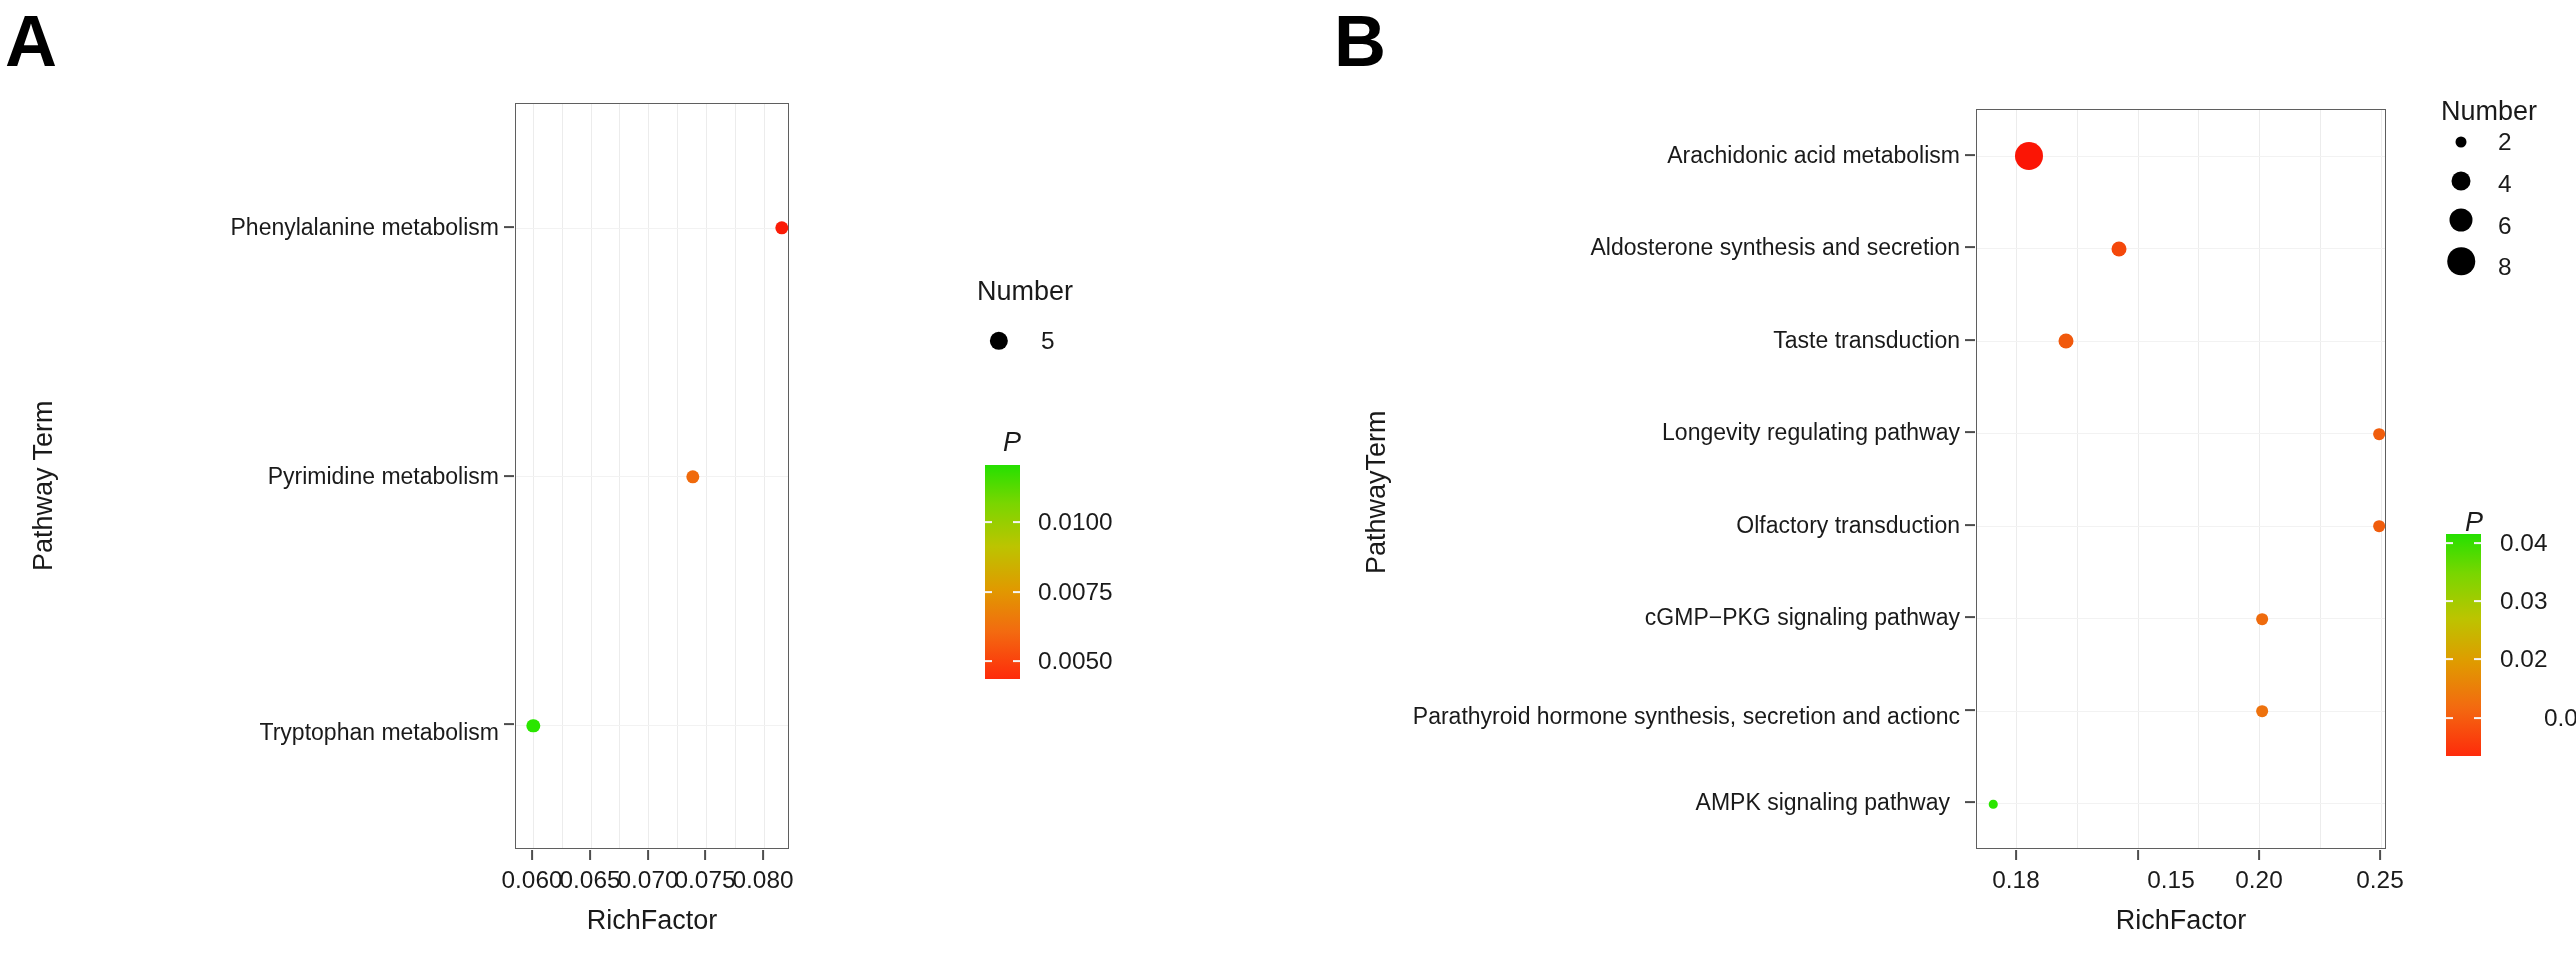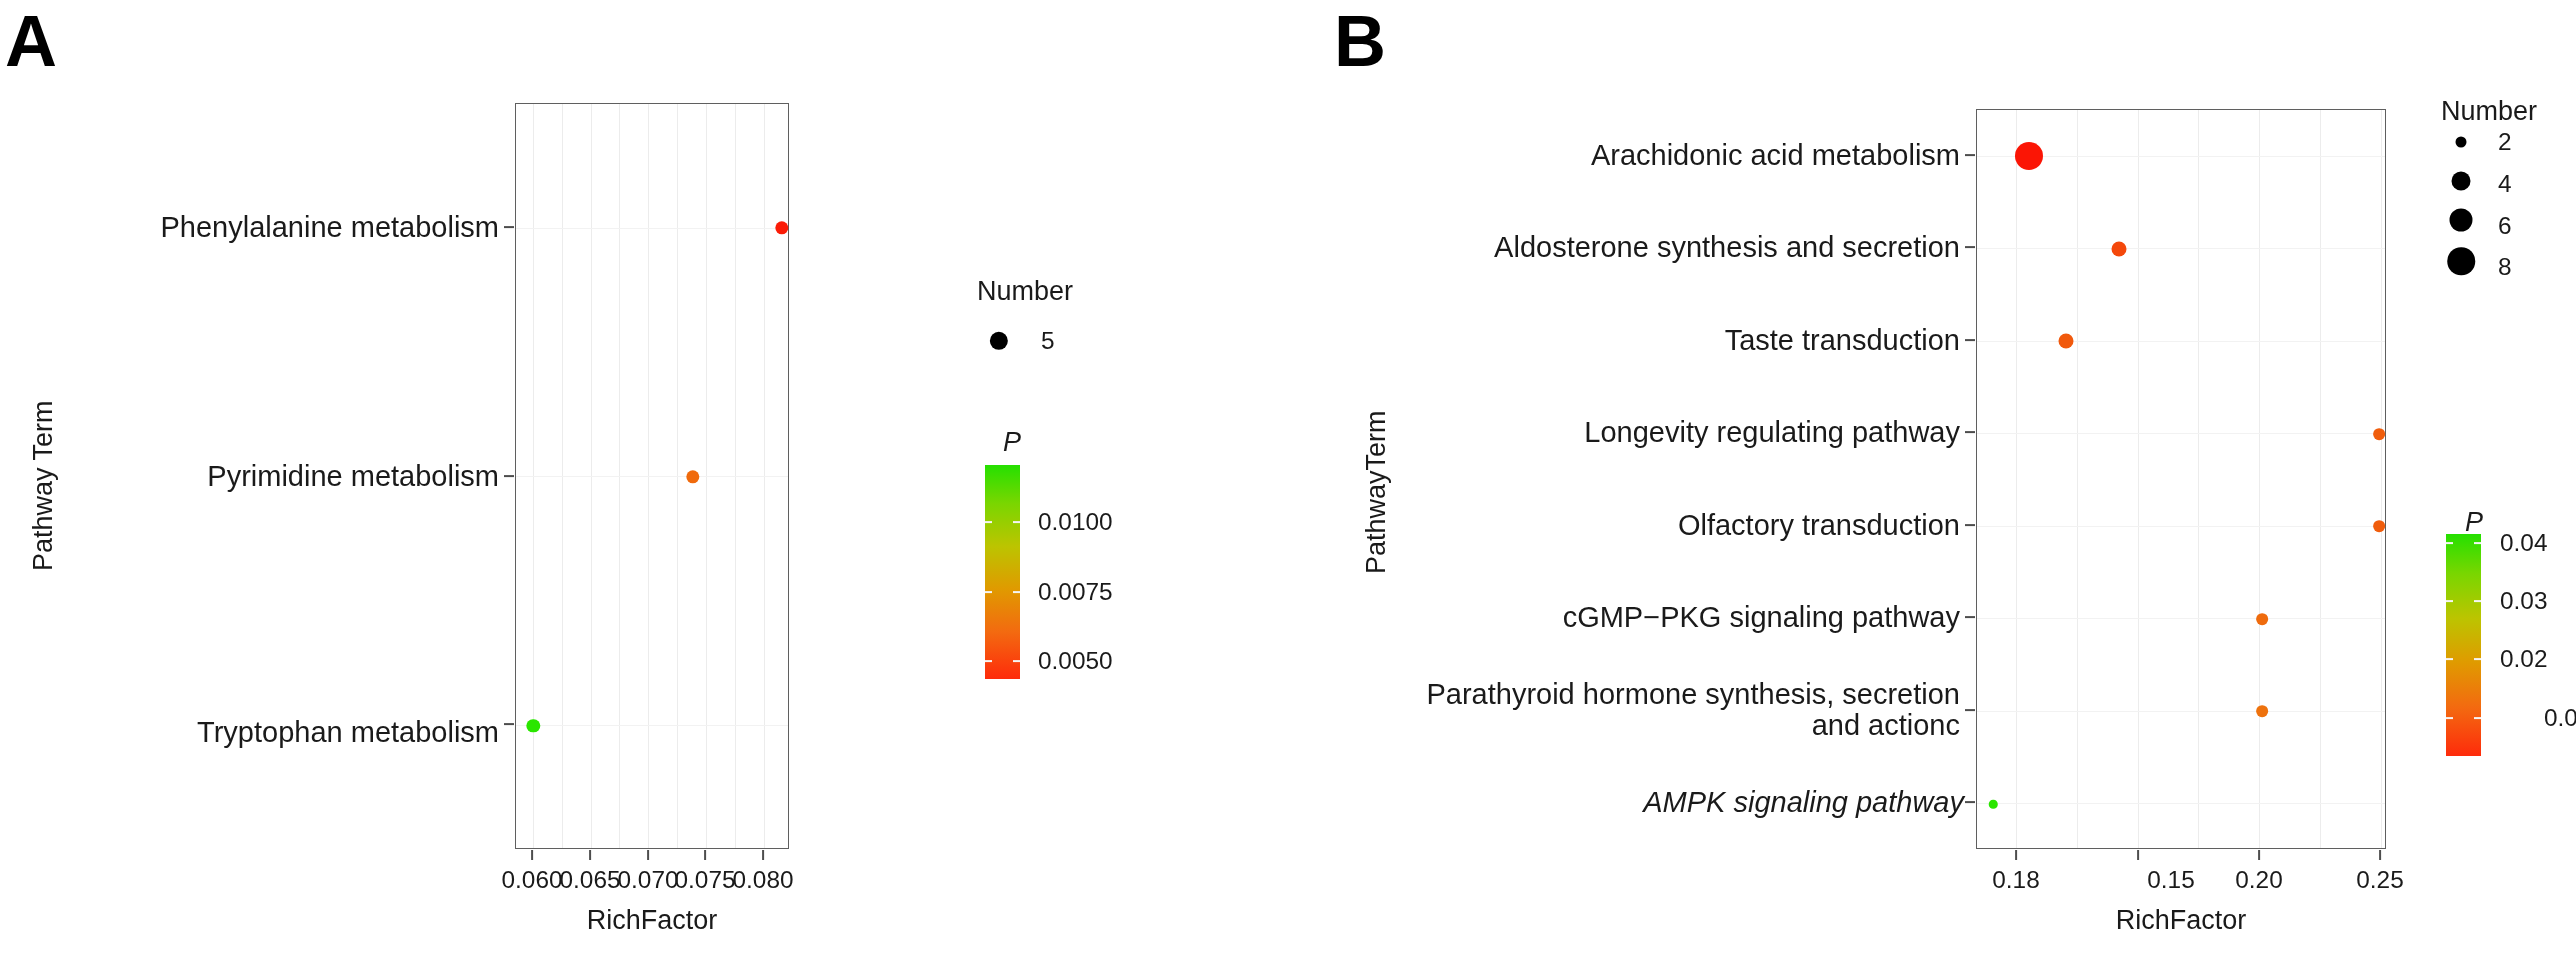--- a/index.html
+++ b/index.html
@@ -27,7 +27,7 @@
           transform:translateY(-50%);}
   .xtick-label{position:absolute;font-size:24.4px;transform:translateX(-50%);
                white-space:nowrap;}
-  .ytick-label{position:absolute;font-size:29px;transform:translateY(-50%);
+  .ytick-label{position:absolute;font-size:23px;transform:translateY(-50%);
                text-align:right;white-space:nowrap;}
   .ytick-label.two-line{white-space:normal;line-height:1.08;}
   .axis-title-x{position:absolute;font-size:27px;transform:translateX(-50%);

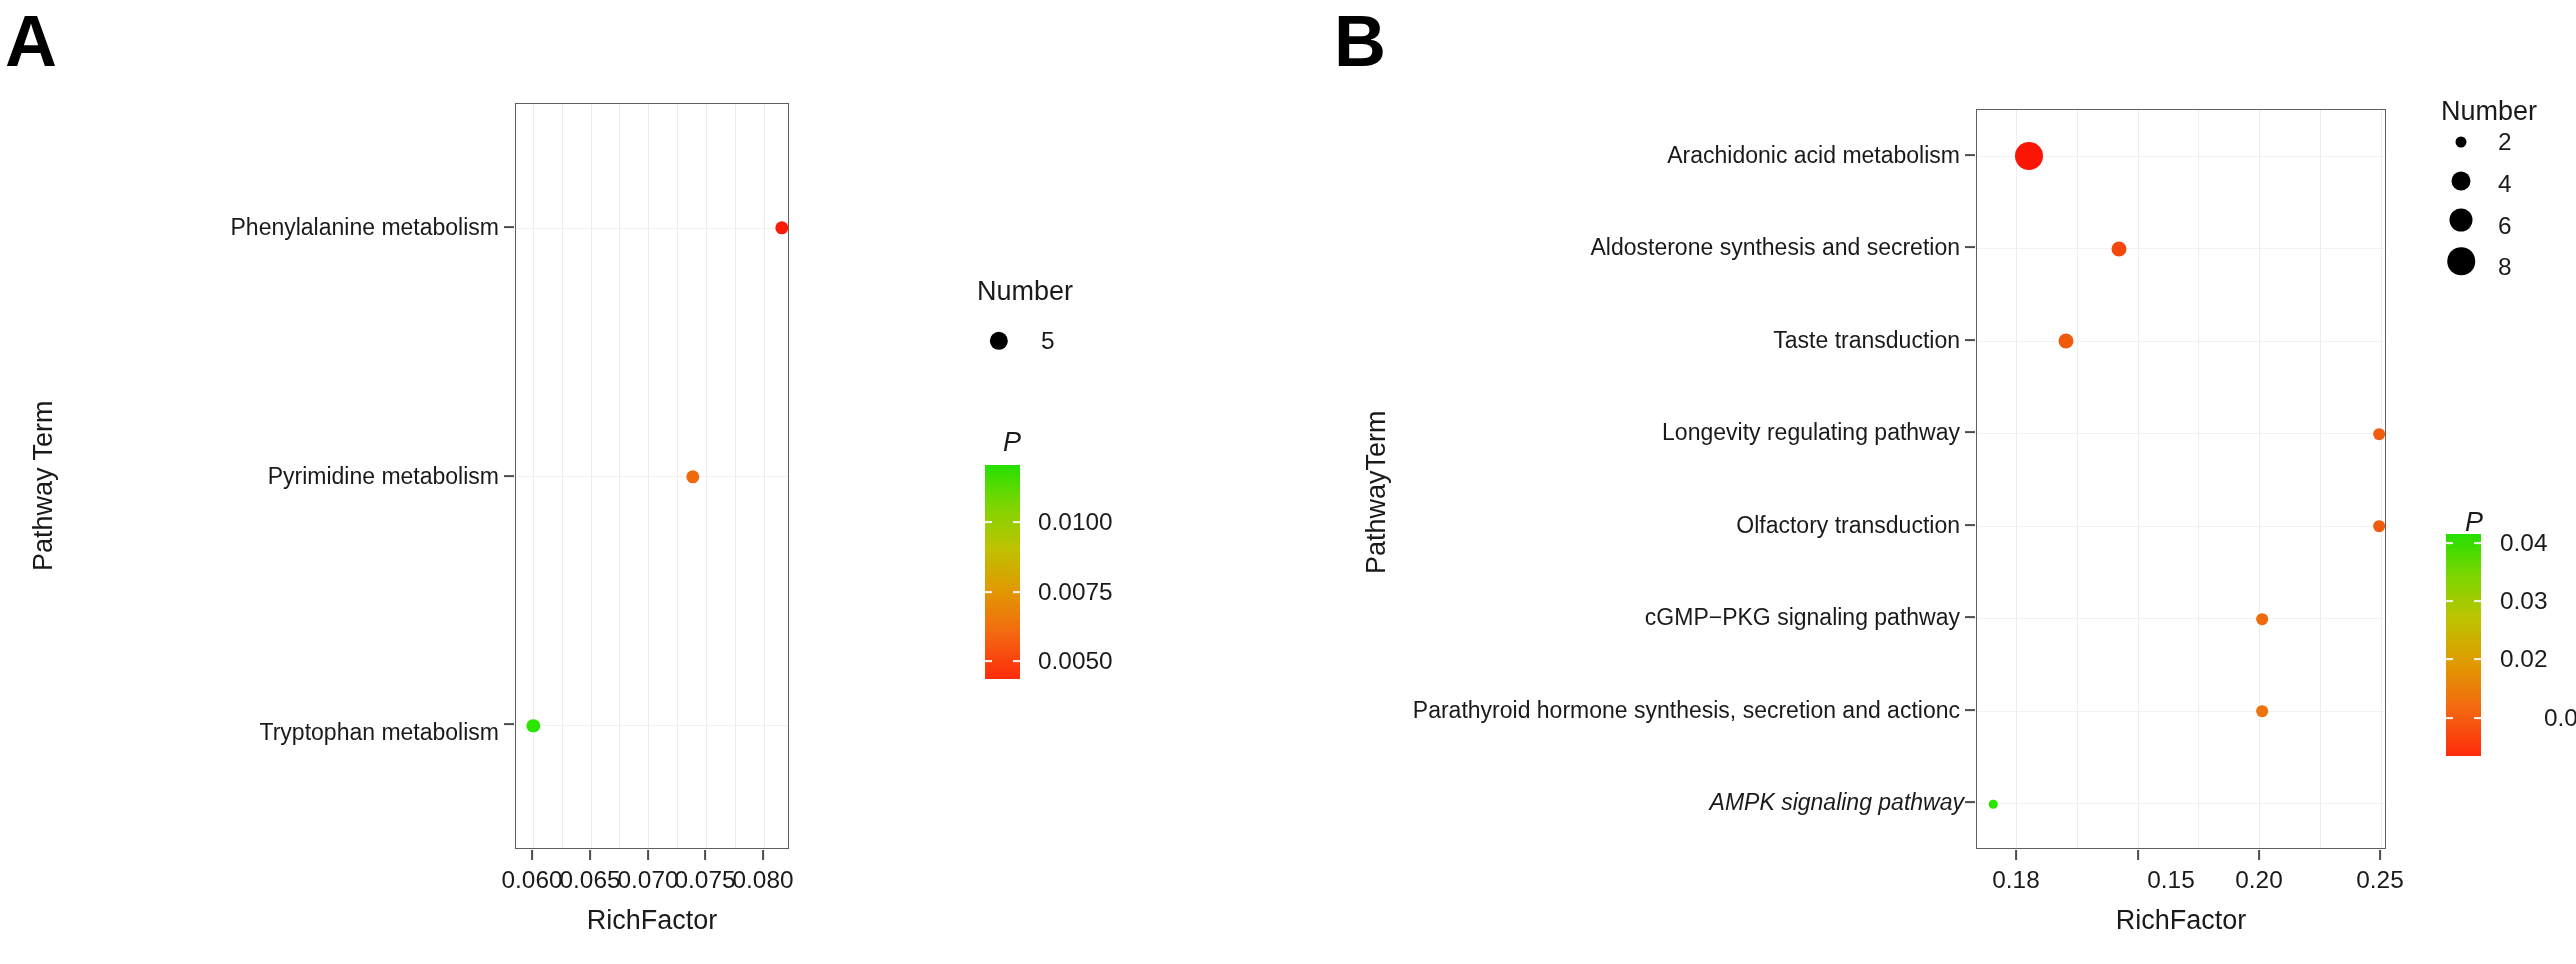--- a/index.html
+++ b/index.html
@@ -29,7 +29,7 @@
                white-space:nowrap;}
   .ytick-label{position:absolute;font-size:23px;transform:translateY(-50%);
                text-align:right;white-space:nowrap;}
-  .ytick-label.two-line{white-space:normal;line-height:1.08;}
+  .ytick-label.two-line{white-space:normal;line-height:1.08;margin-top:6px;}
   .axis-title-x{position:absolute;font-size:27px;transform:translateX(-50%);
                 white-space:nowrap;}
   .axis-title-y{position:absolute;font-size:27px;white-space:nowrap;

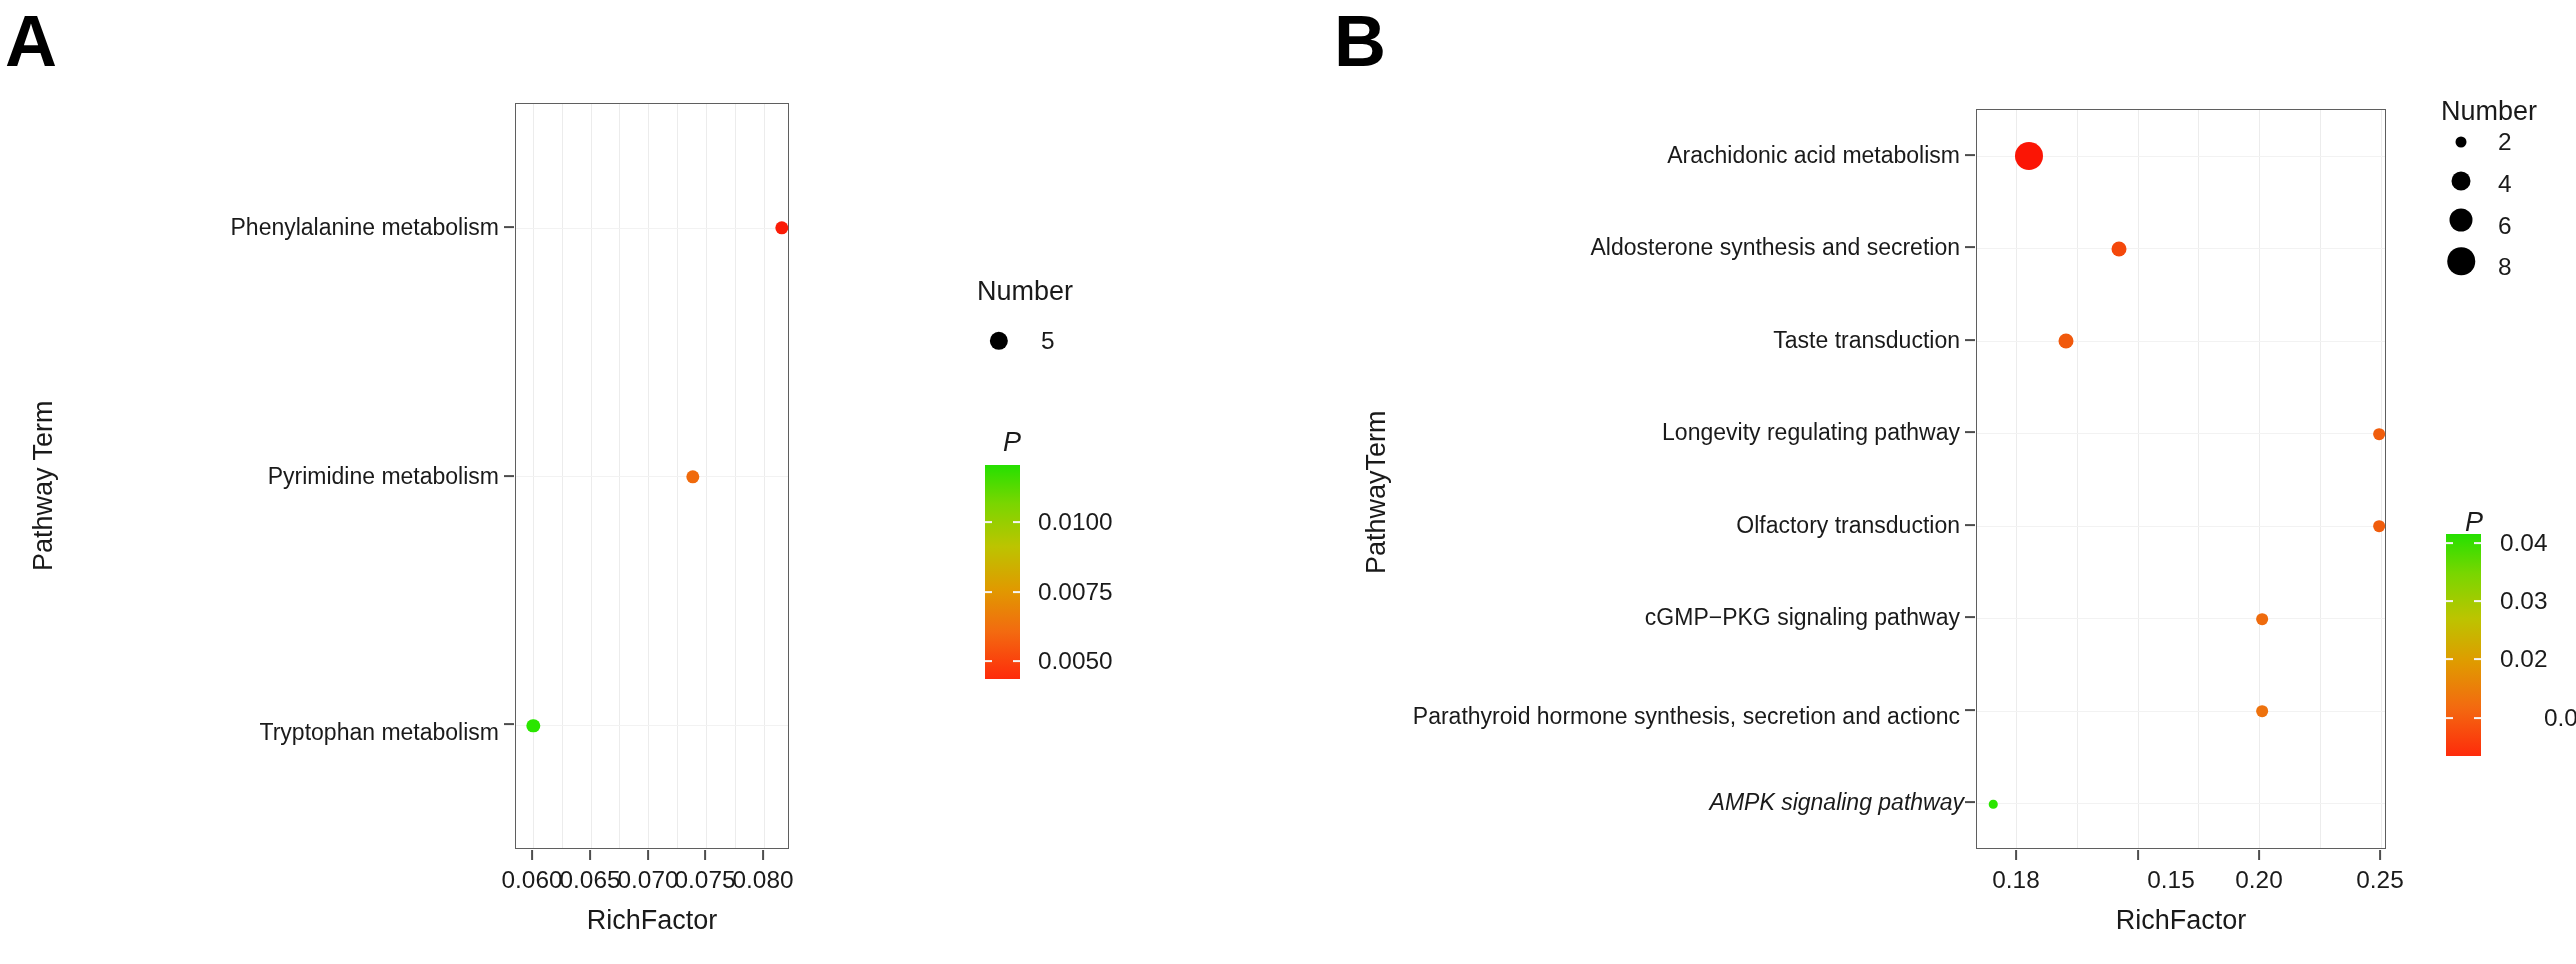--- a/index.html
+++ b/index.html
@@ -211,7 +211,7 @@
     <div class="tick-y" style="left: 714px; top: 710px;"></div>
     <div class="ytick-label two-line" style="width: 549px; left: 160px; top: 710px;">Parathyroid hormone synthesis, secretion and actionc</div>
     <div class="tick-y" style="left: 714px; top: 802px;"></div>
-    <div class="ytick-label" style="width: 549px; left: 164px; top: 802px; font-style: italic;">AMPK signaling pathway</div>
+    <div class="ytick-label" style="width: 549px; left: 150px; top: 802px;">AMPK signaling pathway</div>
   </div>
 
 

